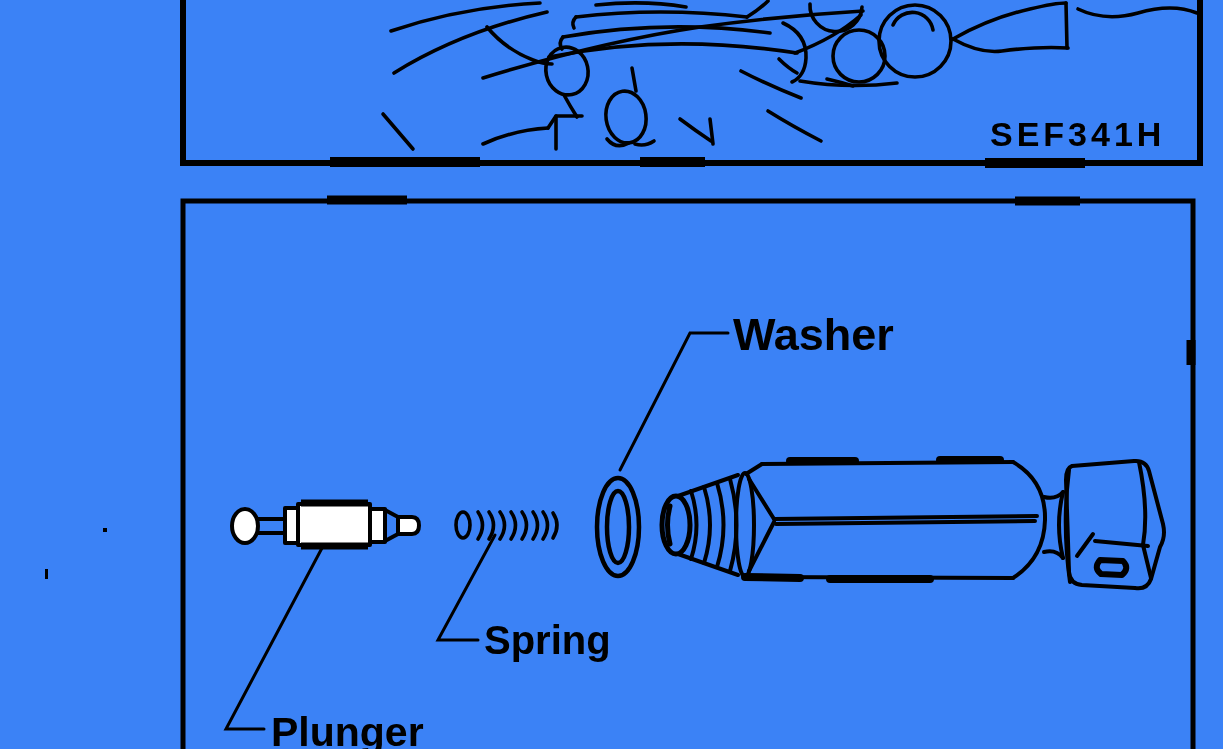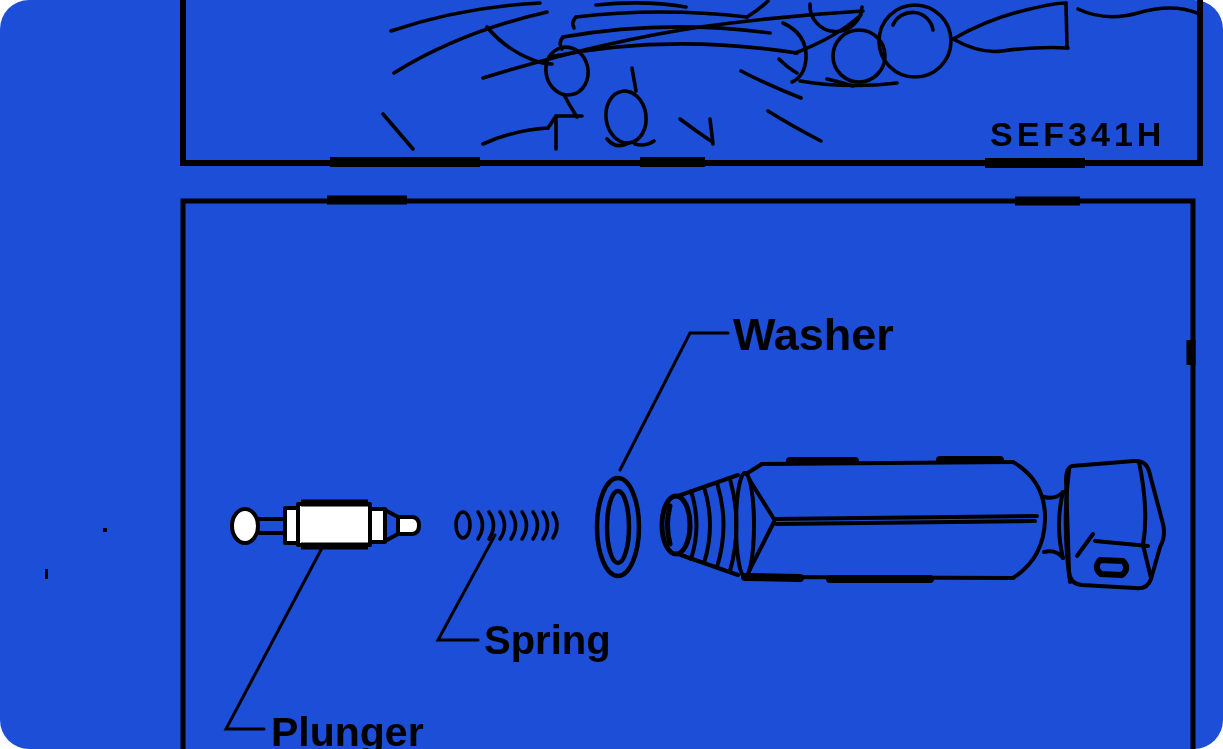--- a/index.html
+++ b/index.html
@@ -15,8 +15,7 @@
     position: relative;
     width: 1223px;
     height: 749px;
-    background: #1d4ed8;
-    border-radius: 29px;
+    background: #3b82f6;
   }
   svg { display: block; }
   .ink  { stroke: #000000; fill: none; }

